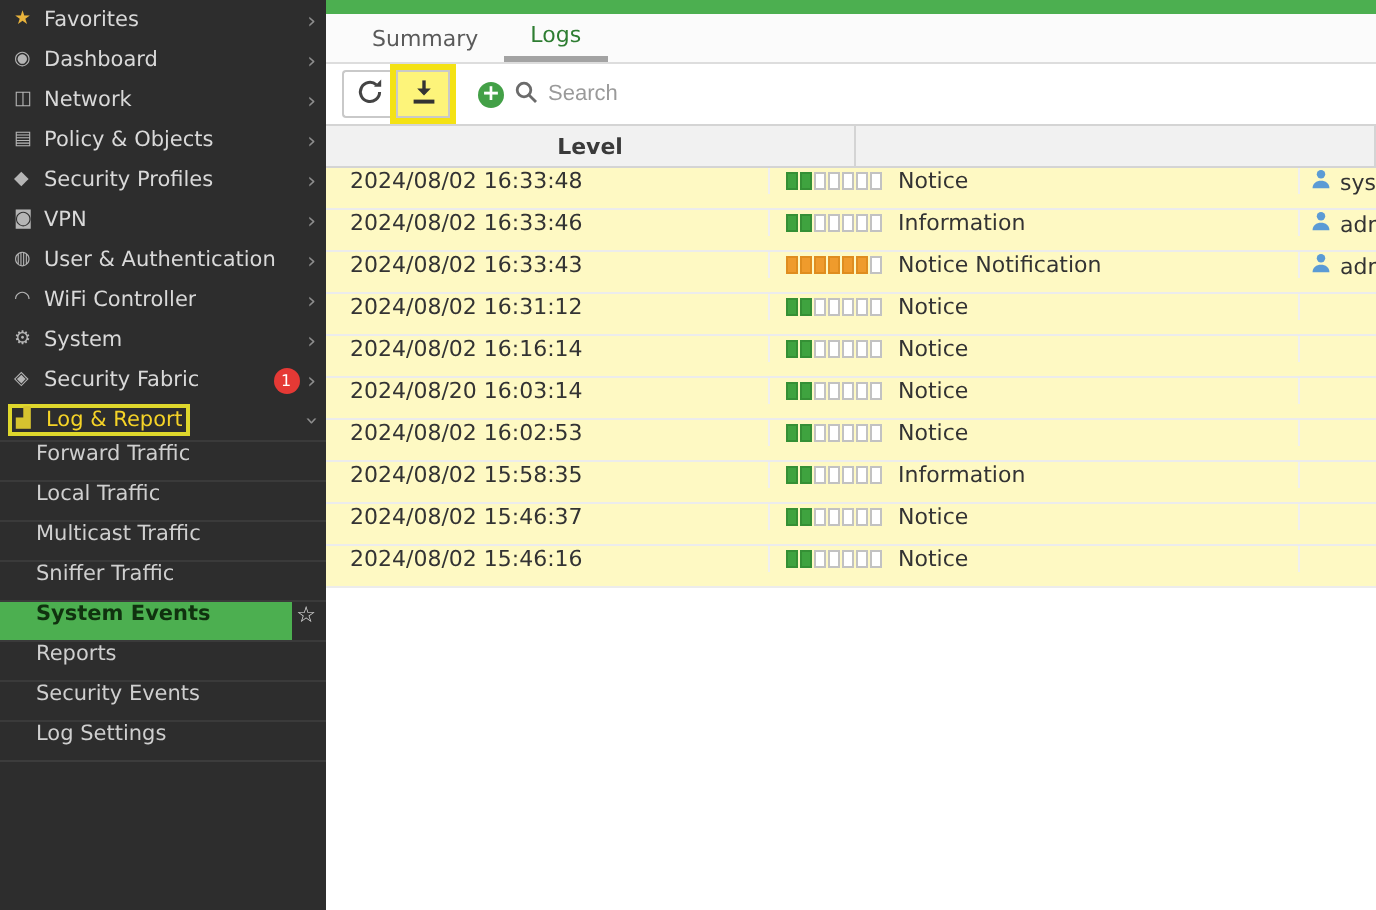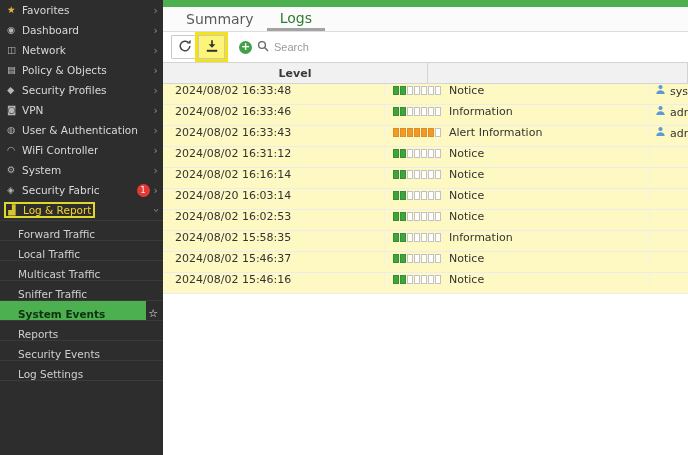--- a/index.html
+++ b/index.html
@@ -28,7 +28,7 @@
   .main{position:absolute;left:163px;top:0;width:525px;height:455px;background:#fff}
   .greenbar{height:7px;background:#4caf50}
   .tabbar{height:25px;background:#fbfbfb;border-bottom:1px solid #ddd;display:flex;align-items:stretch;padding-left:10px}
-  .tab{display:flex;align-items:center;padding:0 13px;font-size:14px;color:#5a5a5a;cursor:pointer}
+  .tab{display:flex;align-items:center;padding:0 13px;font-size:11px;color:#5a5a5a;cursor:pointer}
   .tab.active{color:#2e7d32;border-bottom:3px solid #a3a3a3}
 
   .toolbar{height:30px;display:flex;align-items:center;padding-left:8px;gap:6px}

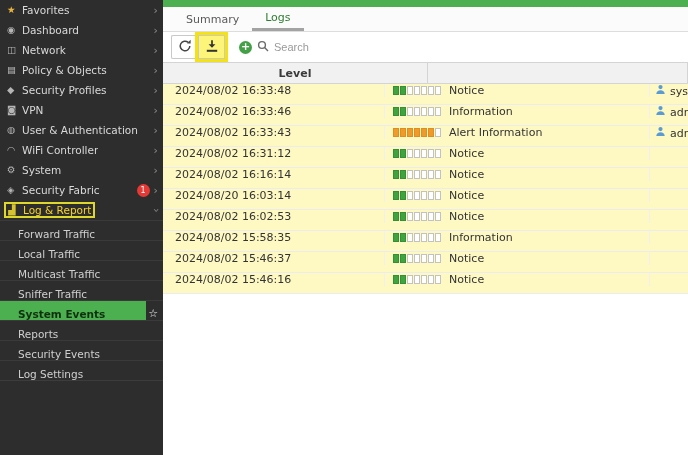--- a/index.html
+++ b/index.html
@@ -275,7 +275,7 @@
             <span class="seg f-orange"></span>
             <span class="seg"></span>
           </span>
-          <span class="lvl-label">Alert Information</span>
+          <span class="lvl-label">Notice Notification</span>
         </div>
         <div class="cell c3">
           <span><svg width="11" height="11" viewBox="0 0 12 12">

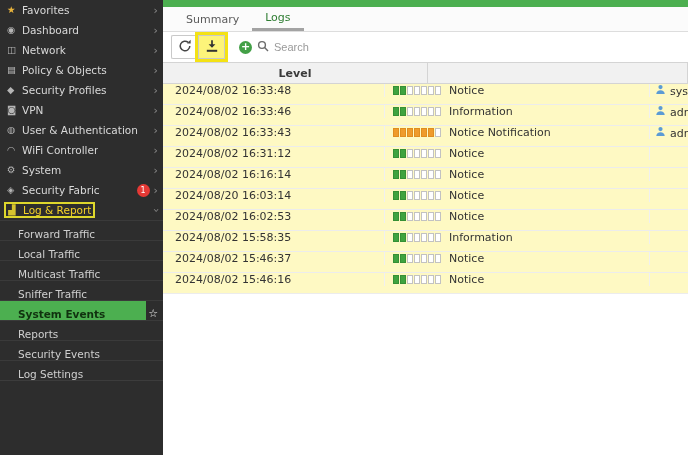--- a/index.html
+++ b/index.html
@@ -20,7 +20,7 @@
   .badge{margin-left:auto;margin-right:4px;background:#e53935;color:#fff;font-size:8px;border-radius:8px;min-width:13px;height:13px;line-height:13px;text-align:center;flex:none}
   .badge + .chev{margin-left:0}
   .submenu{border-bottom:1px solid #3c3c3c}
-  .sub-item{height:20px;display:flex;align-items:flex-end;padding-left:18px;padding-right:5px;color:#cfcfcf;font-size:10.5px;border-top:1px solid #3a3a3a;cursor:pointer}
+  .sub-item{height:20px;display:flex;align-items:flex-start;padding-left:18px;padding-right:5px;color:#cfcfcf;font-size:10.5px;border-top:1px solid #3a3a3a;cursor:pointer}
   .sub-item.active{background:linear-gradient(to right,#4caf50 0,#4caf50 146px,transparent 146px);color:#10310f;font-weight:bold}
   .sub-star{margin-left:auto;color:#e4e4e4;font-size:11px;font-weight:normal}
 

